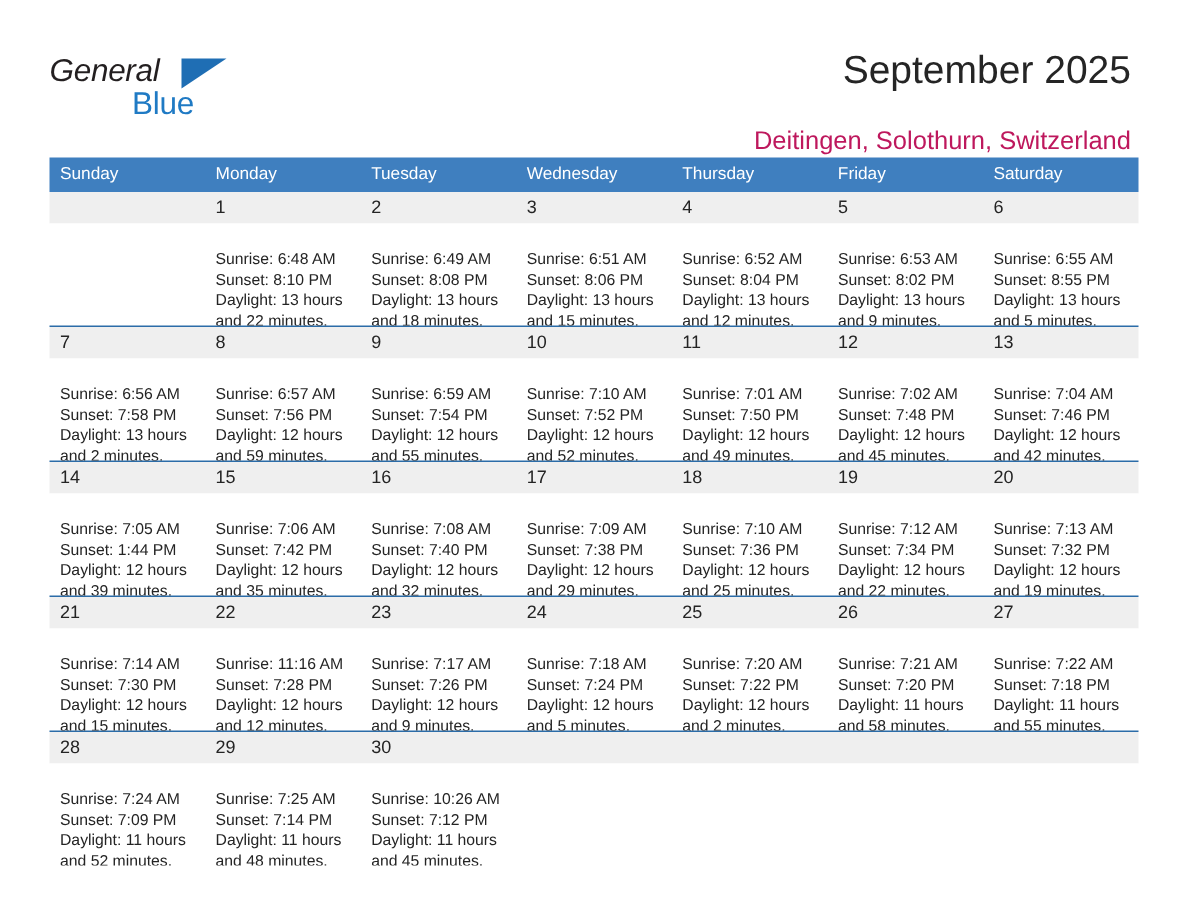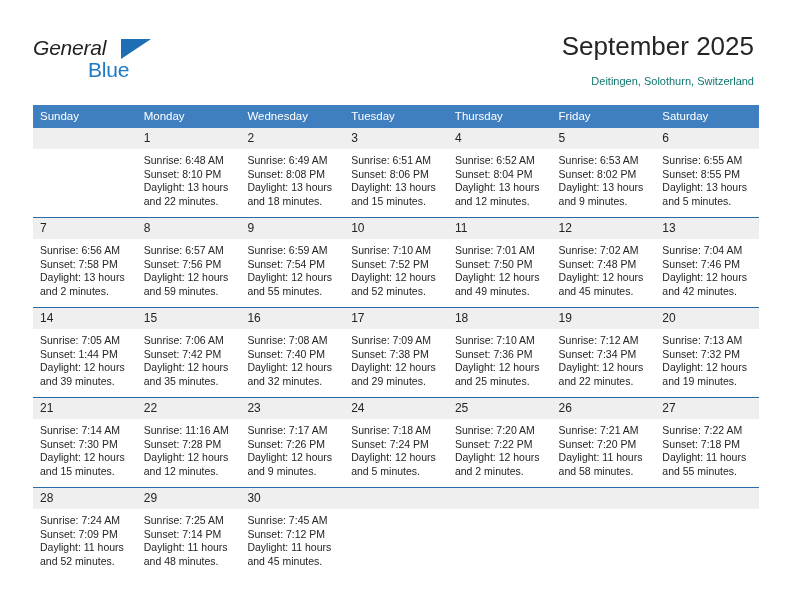--- a/index.html
+++ b/index.html
@@ -81,9 +81,9 @@
     white-space: nowrap;
   }
   .cal-subtitle {
-    margin-top: 11px;
-    font-size: 11px;
-    color: #0f766e;
+    margin-top: 24px;
+    font-size: 17px;
+    color: #be185d;
     line-height: 16px;
     white-space: nowrap;
   }

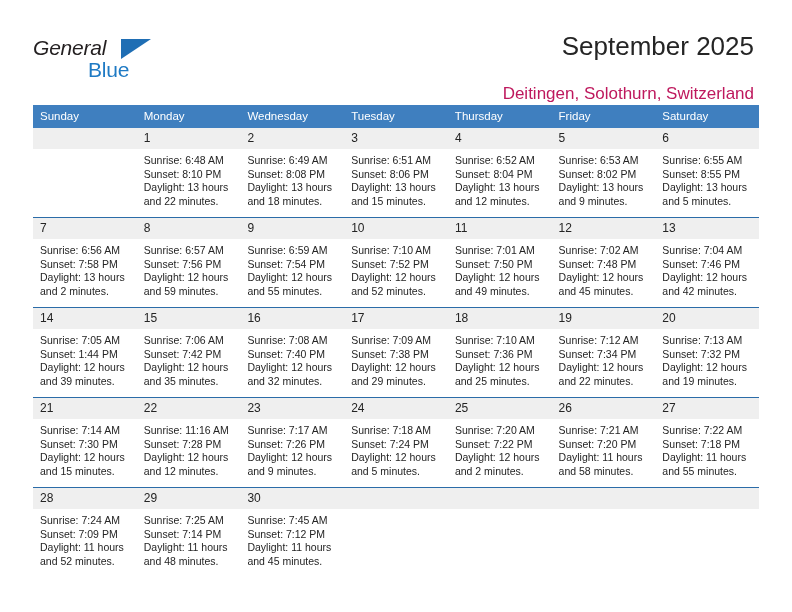--- a/index.html
+++ b/index.html
@@ -181,8 +181,8 @@
     <div class="dow-row">
       <div class="dow-cell">Sunday</div>
       <div class="dow-cell">Monday</div>
+      <div class="dow-cell">Tuesday</div>
       <div class="dow-cell">Wednesday</div>
-      <div class="dow-cell">Tuesday</div>
       <div class="dow-cell">Thursday</div>
       <div class="dow-cell">Friday</div>
       <div class="dow-cell">Saturday</div>

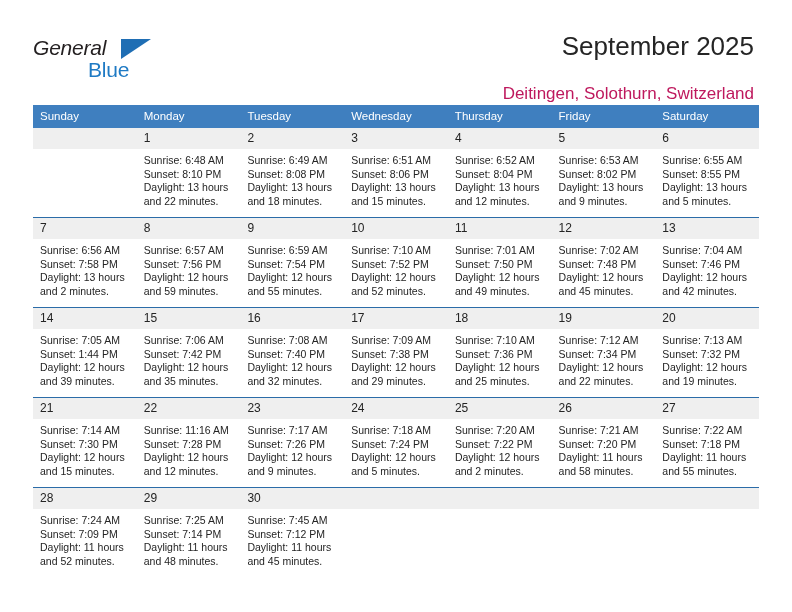--- a/index.html
+++ b/index.html
@@ -146,7 +146,7 @@
   .info-cell {
     flex: 1 1 0;
     box-sizing: border-box;
-    padding: 5px 6px 0 7px;
+    padding: 18px 6px 0 7px;
     overflow: hidden;
   }
   .info-line {

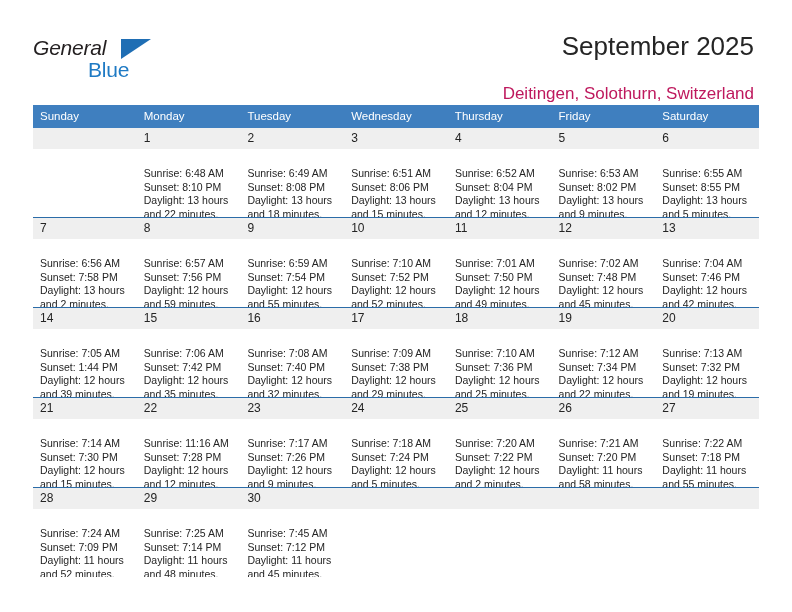--- a/index.html
+++ b/index.html
@@ -428,7 +428,7 @@
               <div class="info-line">and 48 minutes.</div>
             </div>
             <div class="info-cell">
-              <div class="info-line">Sunrise: 7:45 AM</div>
+              <div class="info-line">Sunrise: 10:26 AM</div>
               <div class="info-line">Sunset: 7:12 PM</div>
               <div class="info-line">Daylight: 11 hours</div>
               <div class="info-line">and 45 minutes.</div>

